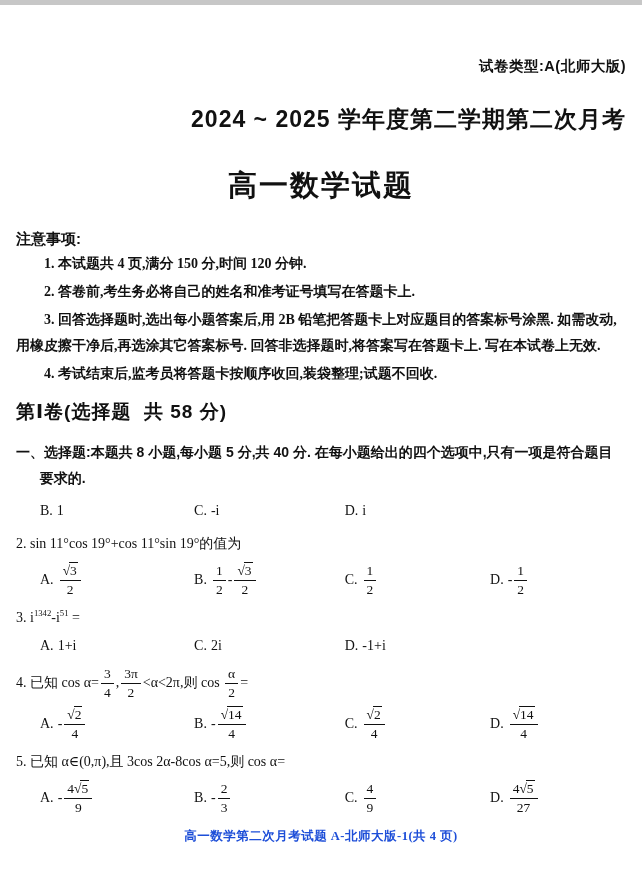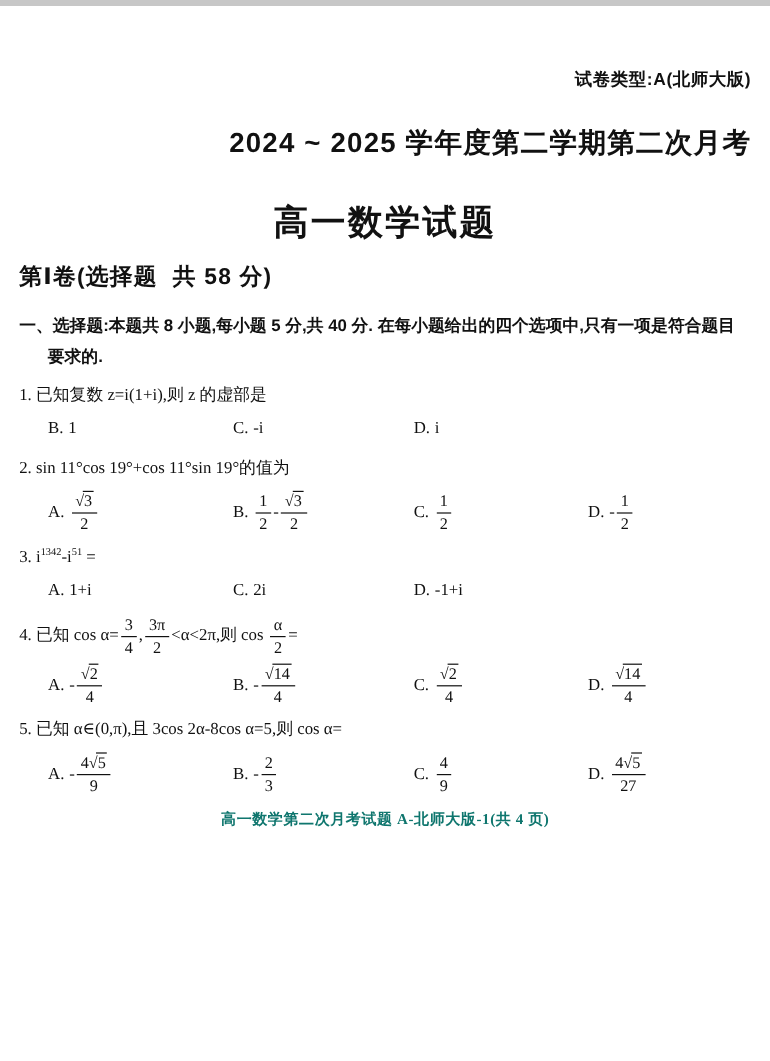--- a/index.html
+++ b/index.html
@@ -85,6 +85,13 @@
     <div class="session-title">2024 ~ 2025 学年度第二学期第二次月考</div>
     <div class="paper-title">高一数学试题</div>
 
+    <div class="notice">
+      <div class="notice-heading">注意事项:</div>
+      <p class="notice-item">1. 本试题共 4 页,满分 150 分,时间 120 分钟.</p>
+      <p class="notice-item">2. 答卷前,考生务必将自己的姓名和准考证号填写在答题卡上.</p>
+      <p class="notice-item">3. 回答选择题时,选出每小题答案后,用 2B 铅笔把答题卡上对应题目的答案标号涂黑. 如需改动,用橡皮擦干净后,再选涂其它答案标号. 回答非选择题时,将答案写在答题卡上. 写在本试卷上无效.</p>
+      <p class="notice-item">4. 考试结束后,监考员将答题卡按顺序收回,装袋整理;试题不回收.</p>
+    </div>
 
     <div class="section-title">第Ⅰ卷(选择题  共 58 分)</div>
     <p class="intro">一、选择题:本题共 8 小题,每小题 5 分,共 40 分. 在每小题给出的四个选项中,只有一项是符合题目要求的.</p>

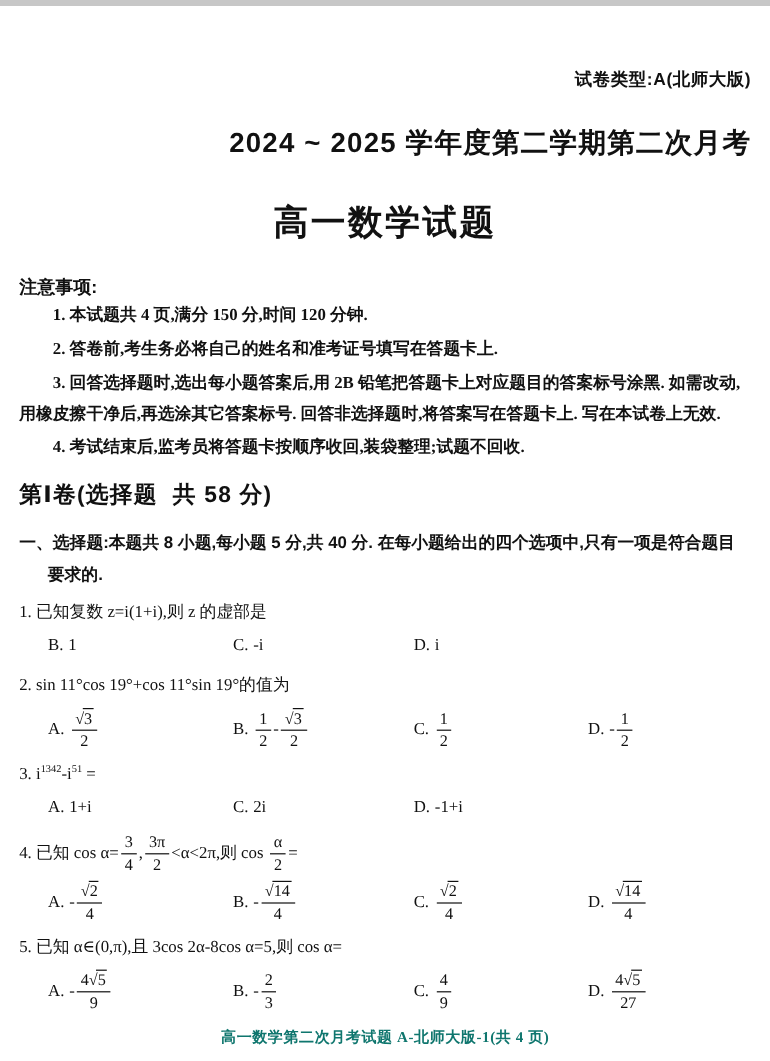--- a/index.html
+++ b/index.html
@@ -97,7 +97,6 @@
     <p class="intro">一、选择题:本题共 8 小题,每小题 5 分,共 40 分. 在每小题给出的四个选项中,只有一项是符合题目要求的.</p>
 
     <div class="question">
-      <div class="stem">1. 已知复数 z=i(1+i),则 z 的虚部是</div>
       <div class="opts">
         <span class="opt"><span class="opt-label">B.</span><span class="opt-body">1</span></span>
         <span class="opt"><span class="opt-label">C.</span><span class="opt-body">-i</span></span>

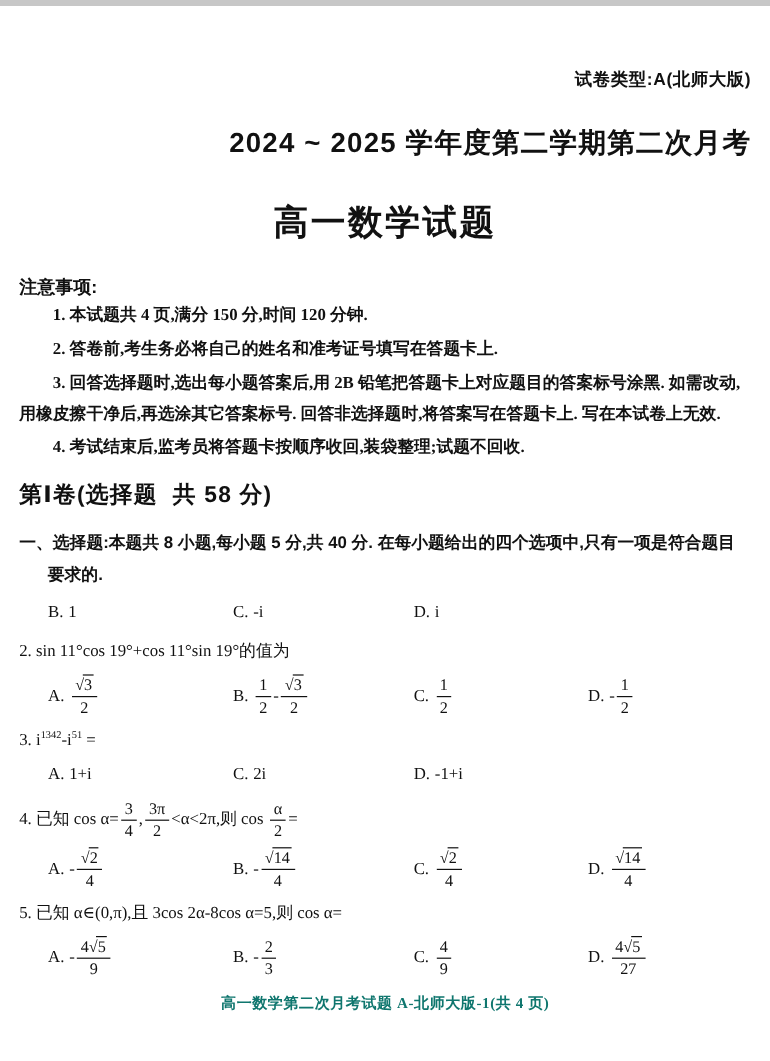--- a/index.html
+++ b/index.html
@@ -59,7 +59,7 @@
   .opt-label { margin-right:4px; }
   .footer {
     margin-top:12px; text-align:center; font-size:12.5px;
-    font-weight:bold; letter-spacing:0.5px; color:#0f766e;
+    font-weight:bold; letter-spacing:0.5px; color:#1d4ed8;
   }
 
   

